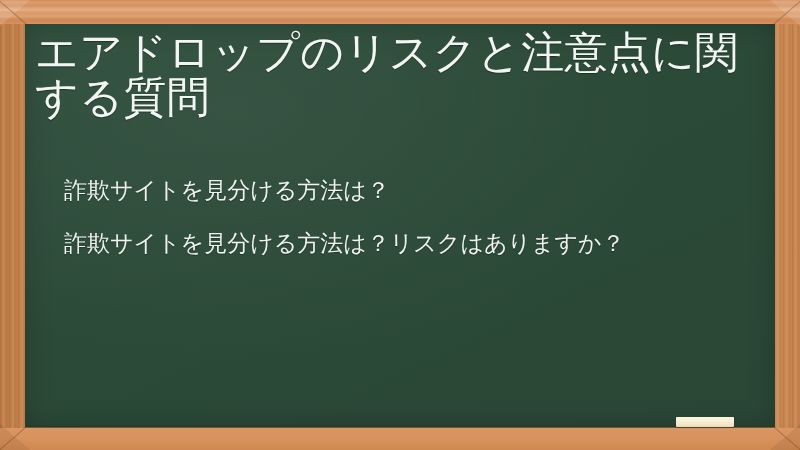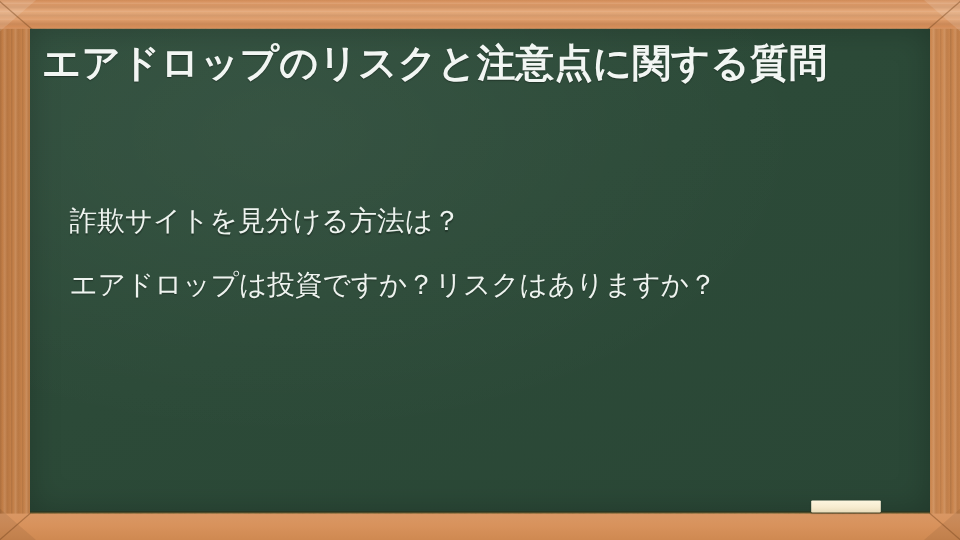--- a/index.html
+++ b/index.html
@@ -125,9 +125,9 @@
     top: 6px;
     width: 710px;
     color: #f2f6f3;
-    font-size: 32px;
+    font-size: 43px;
     line-height: 45px;
-    font-weight: 700;
+    font-weight: 400;
     letter-spacing: 0.2px;
     text-shadow: 0 1px 1px rgba(0,0,0,0.35);
   }

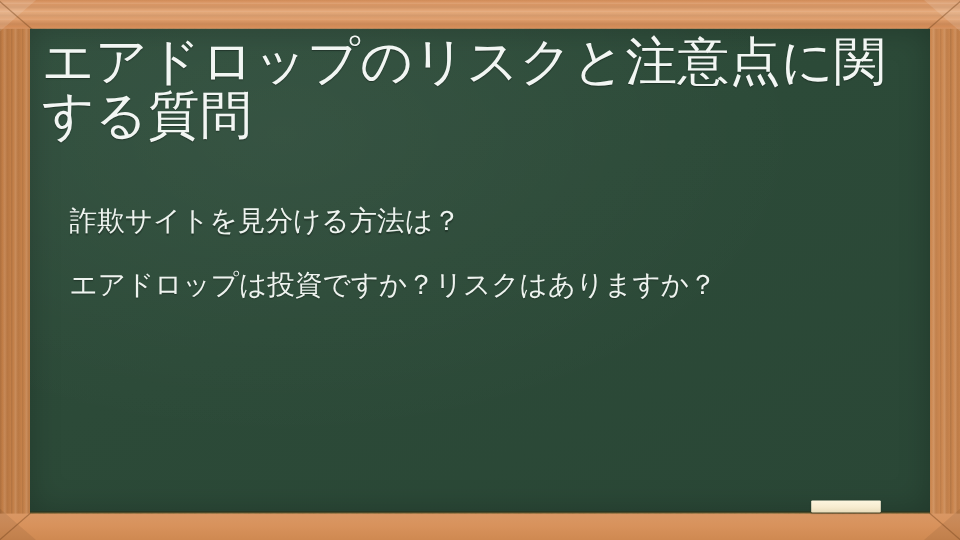--- a/index.html
+++ b/index.html
@@ -137,7 +137,7 @@
     top: 140px;
     width: 720px;
     list-style: none;
-    margin: 0;
+    margin: 6px;
     padding: 0;
   }
   #question-list li {

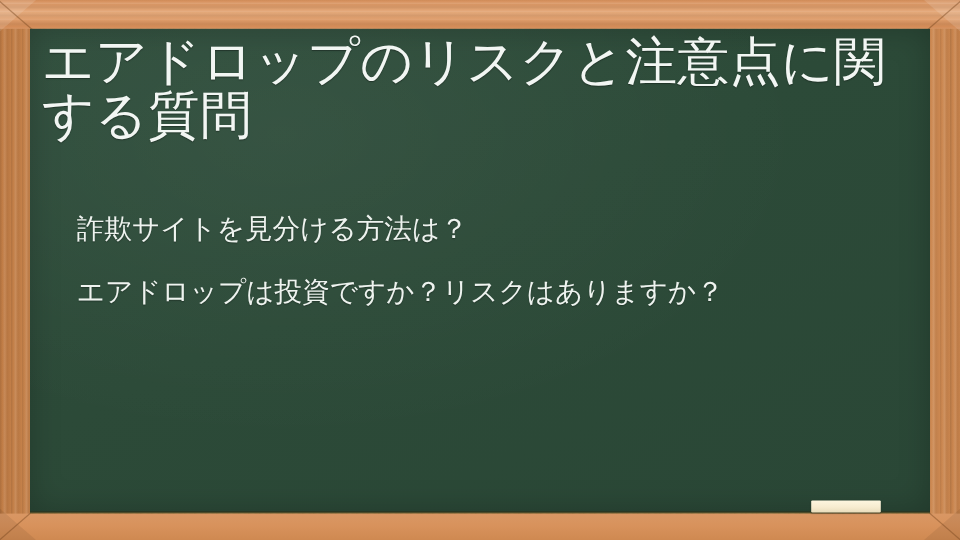--- a/index.html
+++ b/index.html
@@ -190,7 +190,7 @@
 
       <ul id="question-list">
         <li>詐欺サイトを見分ける方法は？</li>
-        <li>エアドロップは投資ですか？リスクはありますか？</li>
+        <li>詐欺サイトを見分ける方法は？リスクはありますか？</li>
       </ul>
 
     </div>

